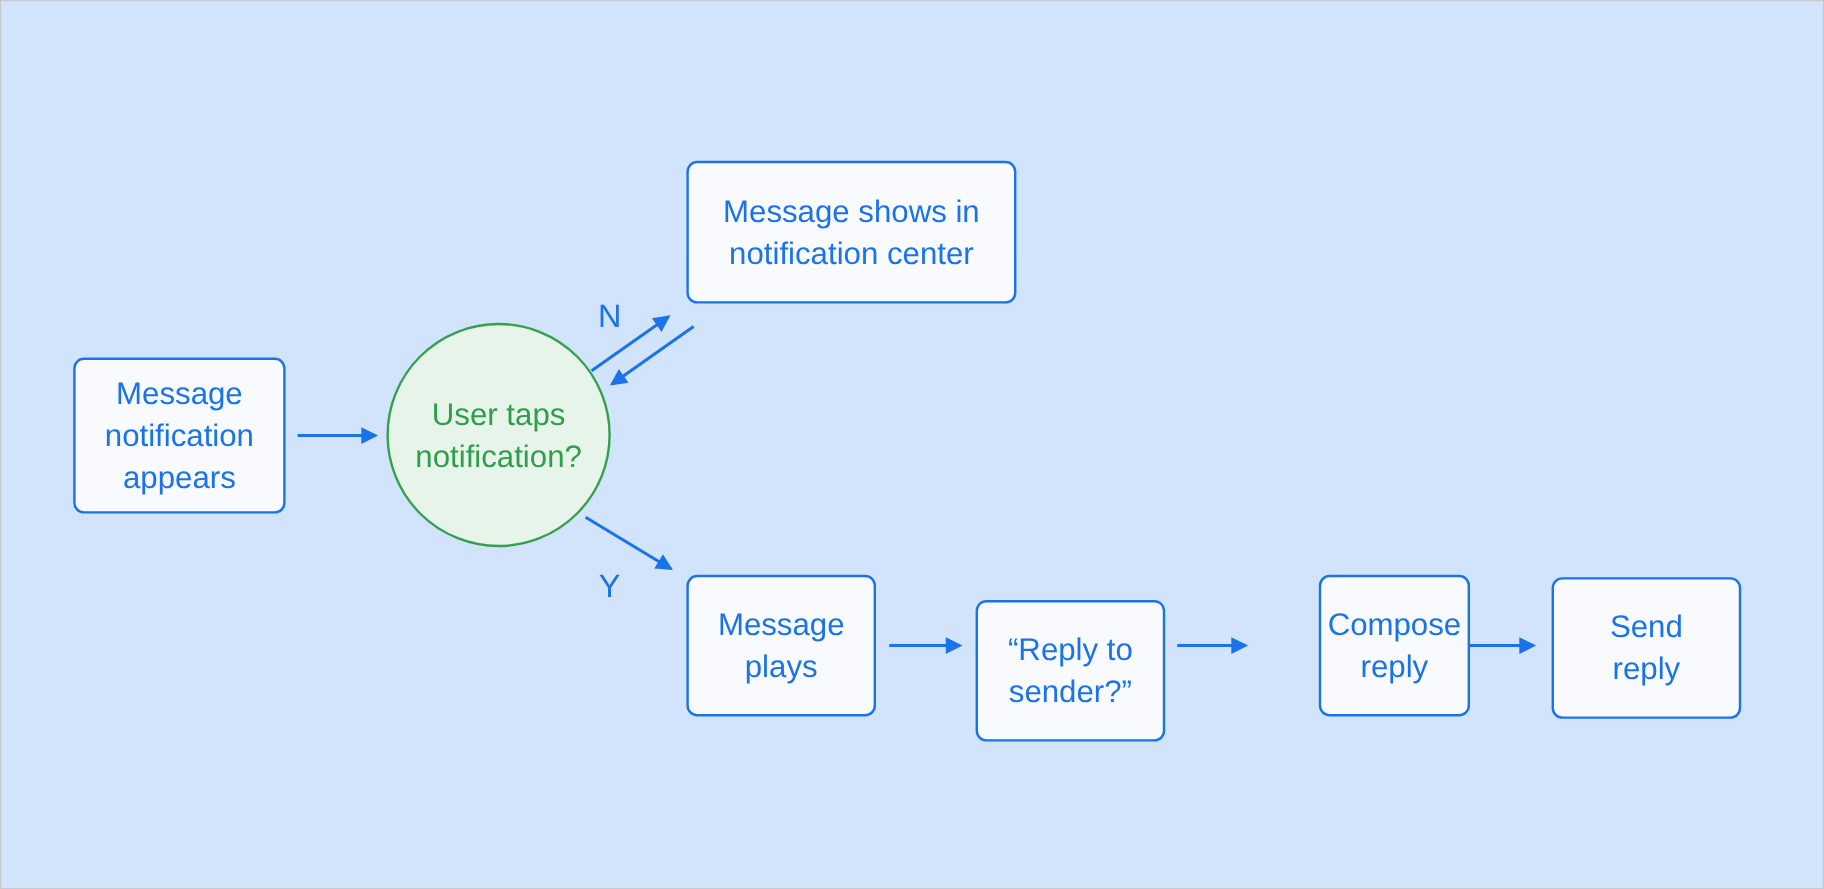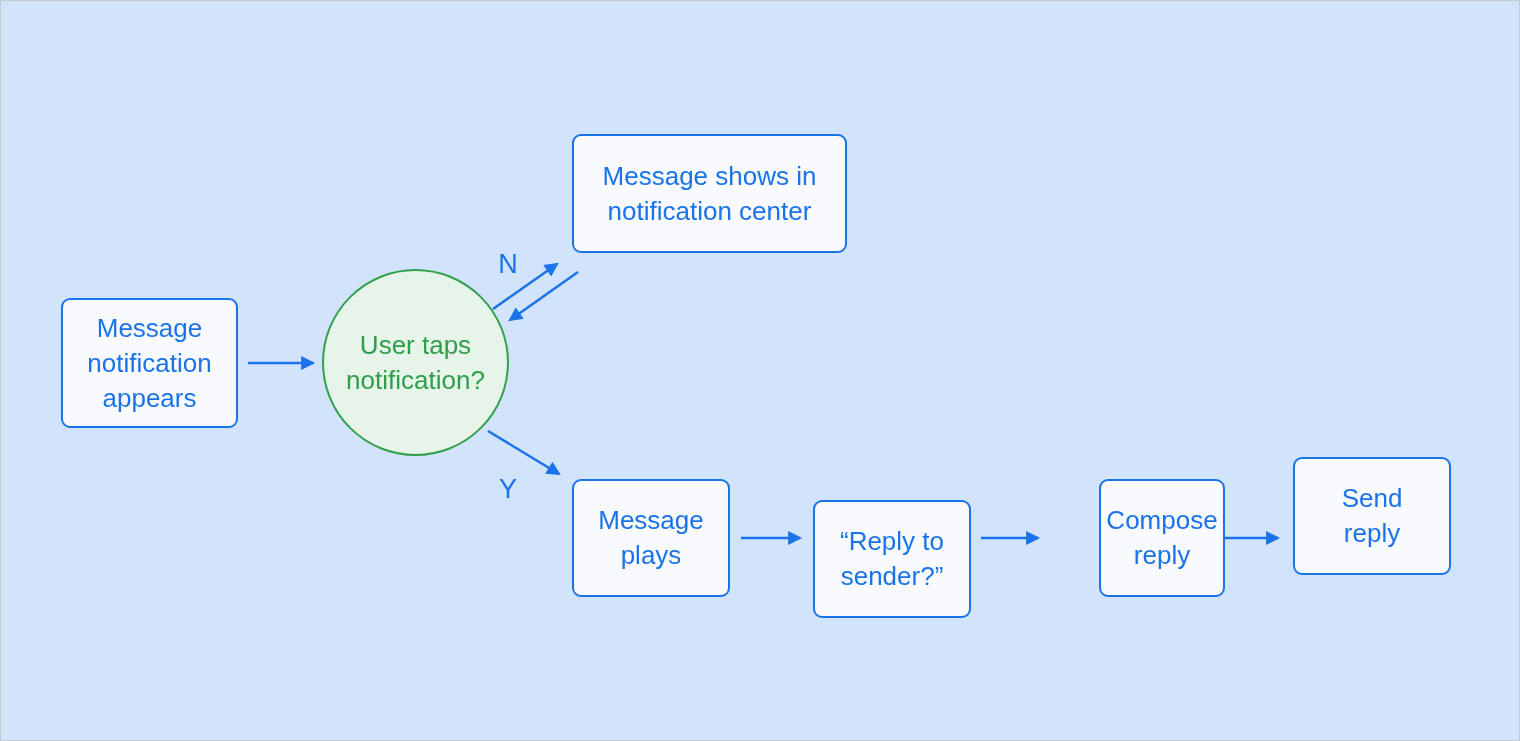--- a/index.html
+++ b/index.html
@@ -111,7 +111,7 @@
 reply</span>
   </div>
 
-  <div class="node rect" style="left:1292px; top:456px; width:158px; height:118px;">
+  <div class="node rect" style="left:1292px; top:480px; width:158px; height:118px;">
     <span class="label">Send
 reply</span>
   </div>

